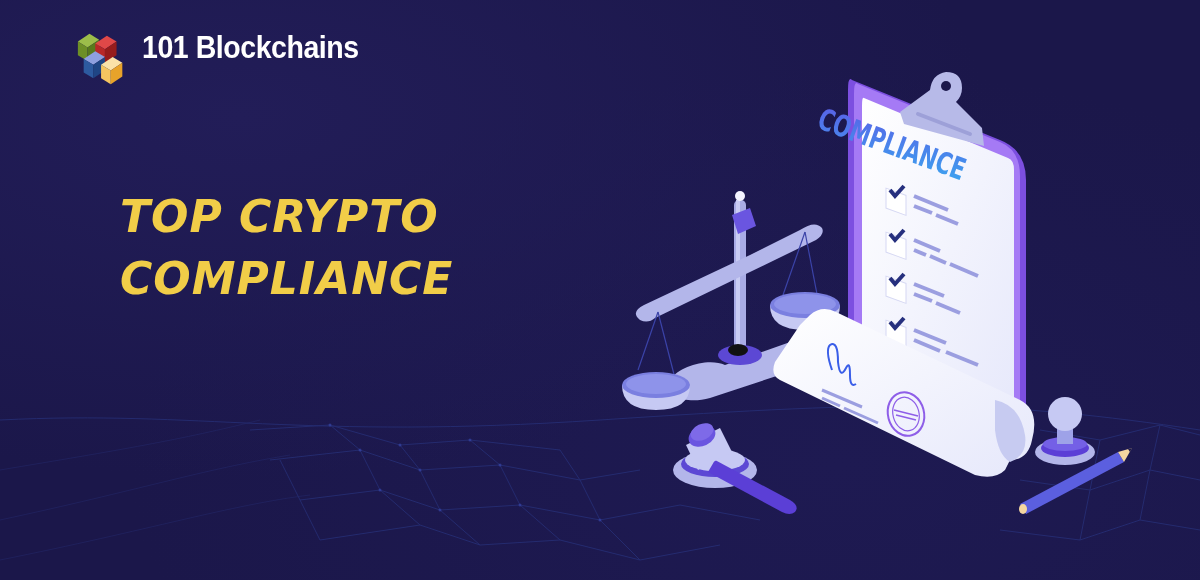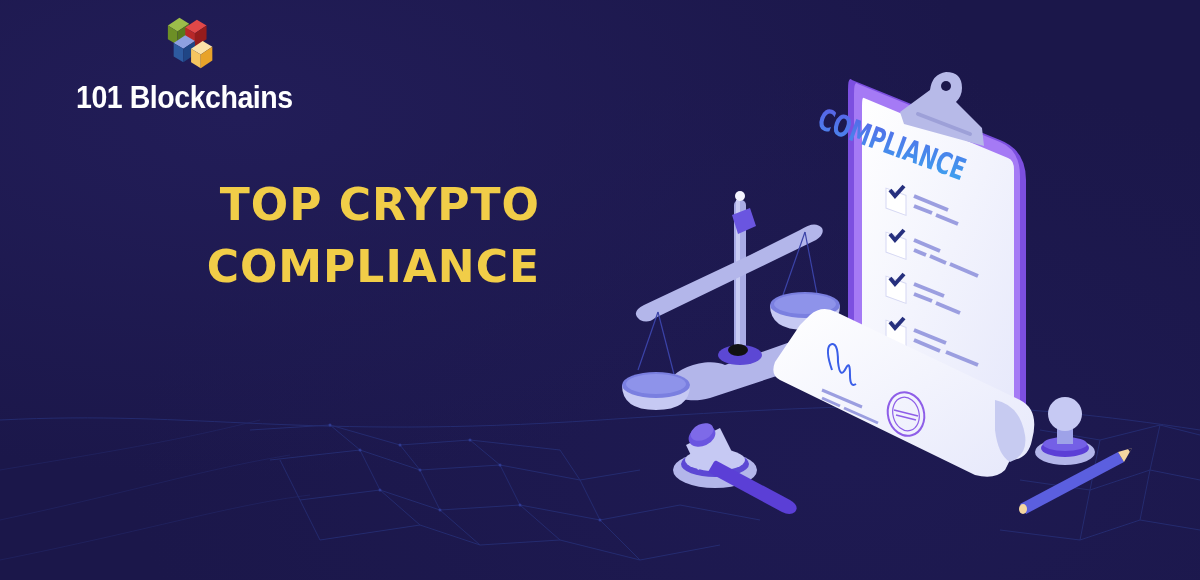--- a/index.html
+++ b/index.html
@@ -19,8 +19,8 @@
   }
   .mesh { position: absolute; left: 0; top: 0; width: 1200px; height: 580px; }
   .logo {
-    position: absolute; left: 74px; top: 14px;
-    display: flex; align-items: center; gap: 8px; flex-direction: column;
+    position: absolute; left: 74px; top: 30px;
+    display: flex; gap: 8px;
   }
   .logo-mark { width: 58px; height: 58px; }
   .logo-text {

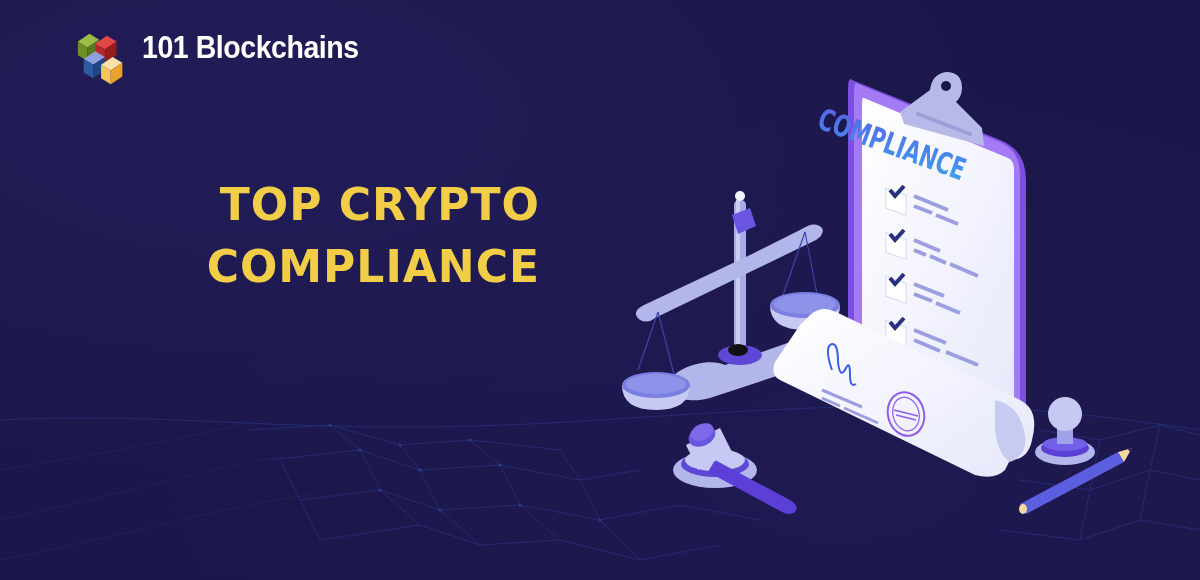--- a/index.html
+++ b/index.html
@@ -34,14 +34,15 @@
     margin-left: 2px;
   }
   .headline {
-    position: absolute; left: 120px; top: 174px; width: 420px;
-    text-align: right;
+    position: absolute; left: 120px; top: 186px; width: 420px;
+    text-align: left;
     color: #f1cd48;
     font-family: "DejaVu Sans", sans-serif;
     font-weight: 700;
     font-size: 44px;
     line-height: 62px;
     letter-spacing: 1px;
+    font-style: italic;
   }
   .headline span { display: block; }
   .illus { position: absolute; left: 600px; top: 50px; width: 560px; height: 480px; }

